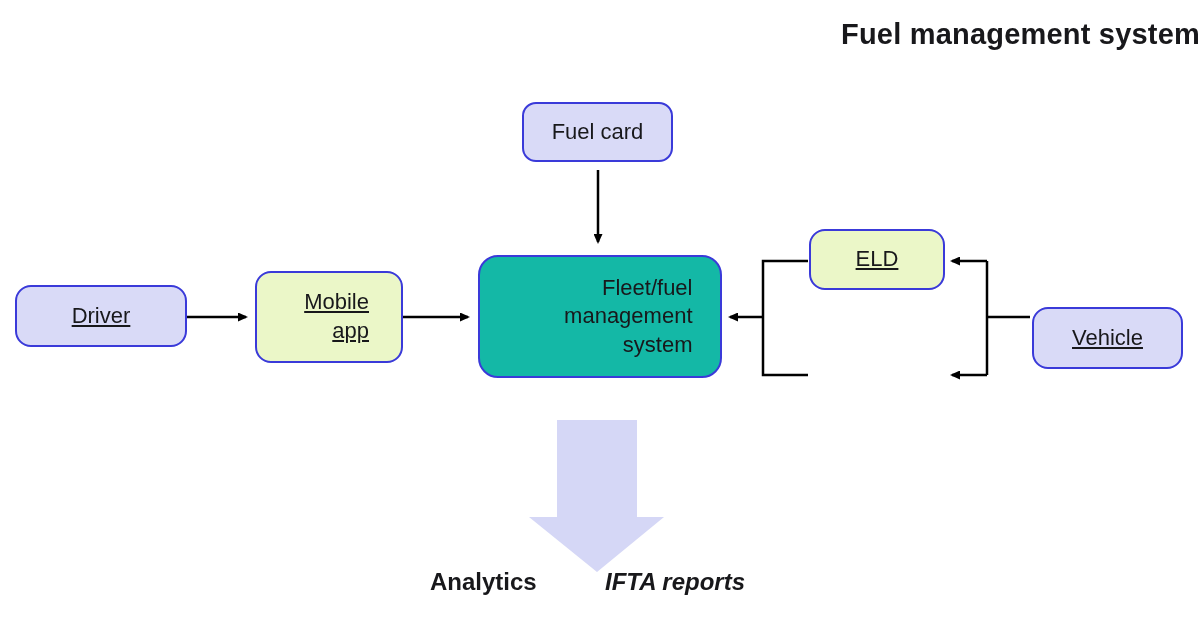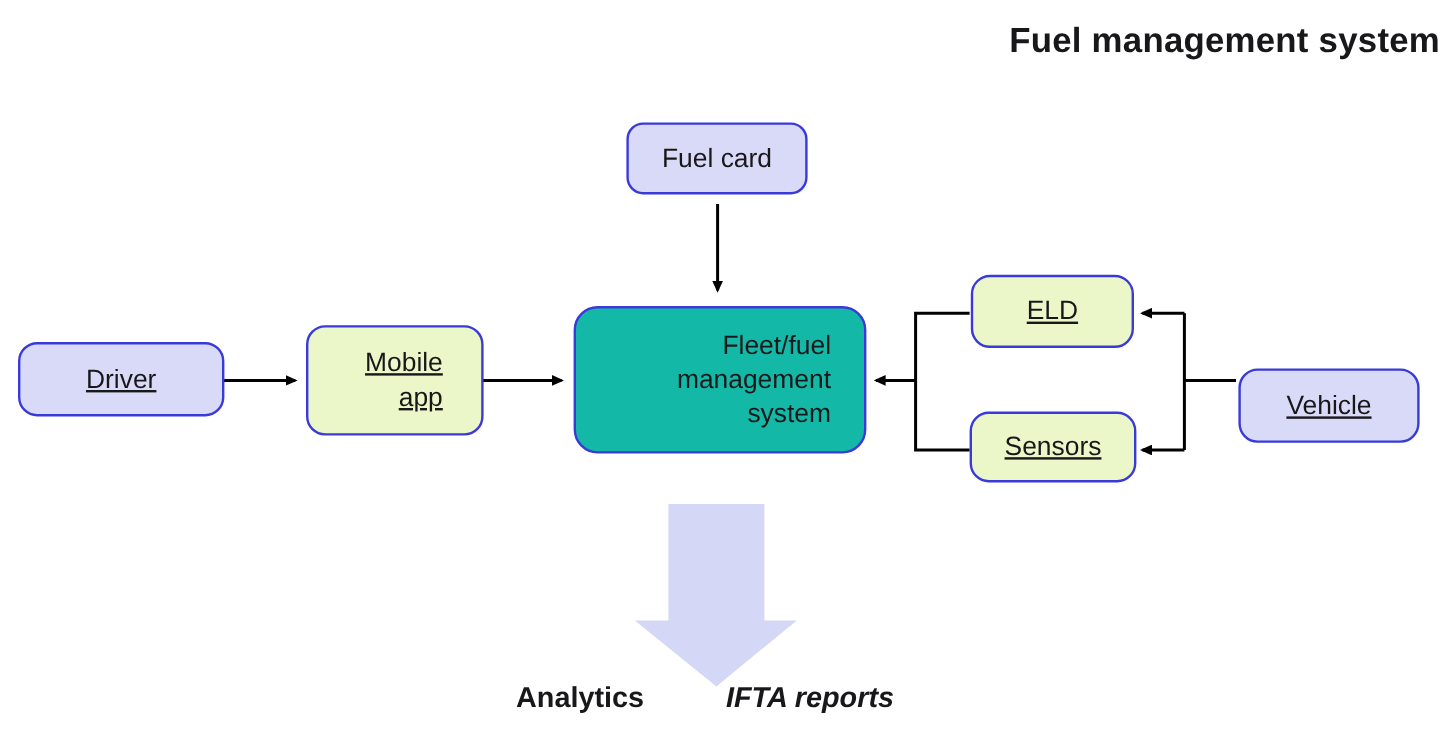--- a/index.html
+++ b/index.html
@@ -100,9 +100,6 @@
     <span class="label">ELD</span>
   </div>
 
-  <div class="node green r16" style="left:808px;top:343px;width:139px;height:59px;">
-    <span class="label">Sensors</span>
-  </div>
 
   <div class="node lavender r16" style="left:1032px;top:285px;width:151px;height:62px;margin-top:22px;">
     <span class="label">Vehicle</span>

